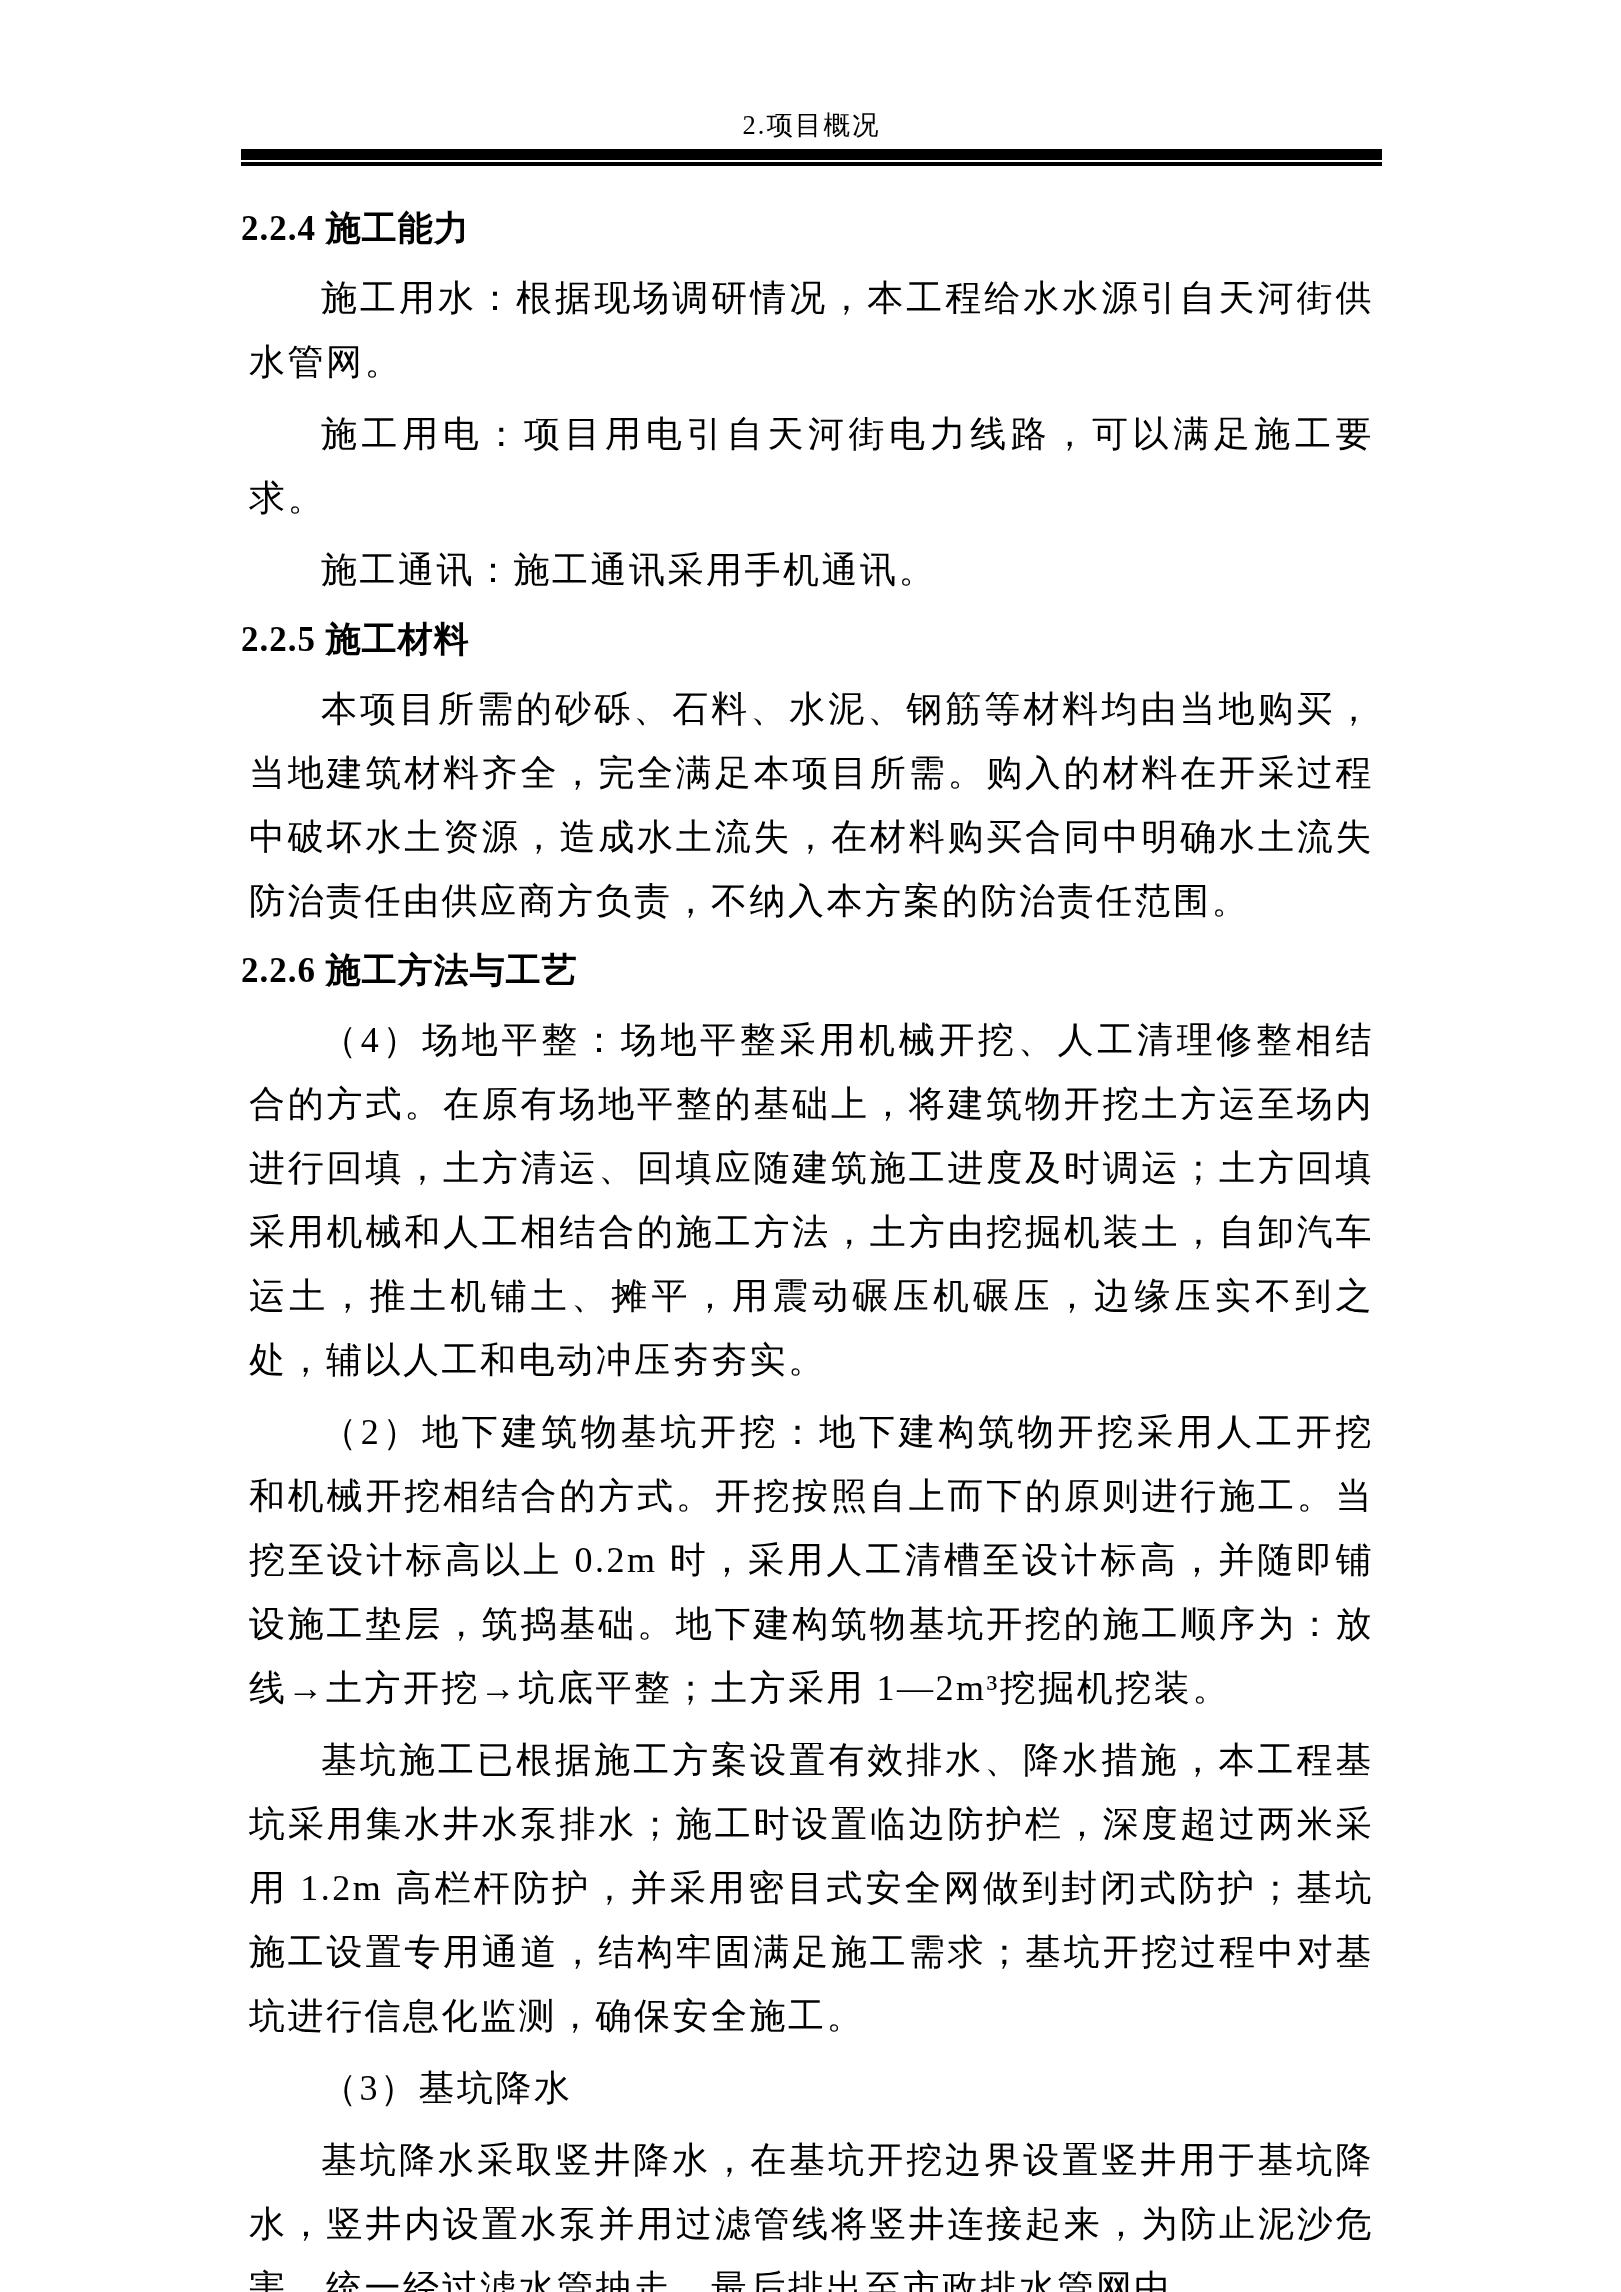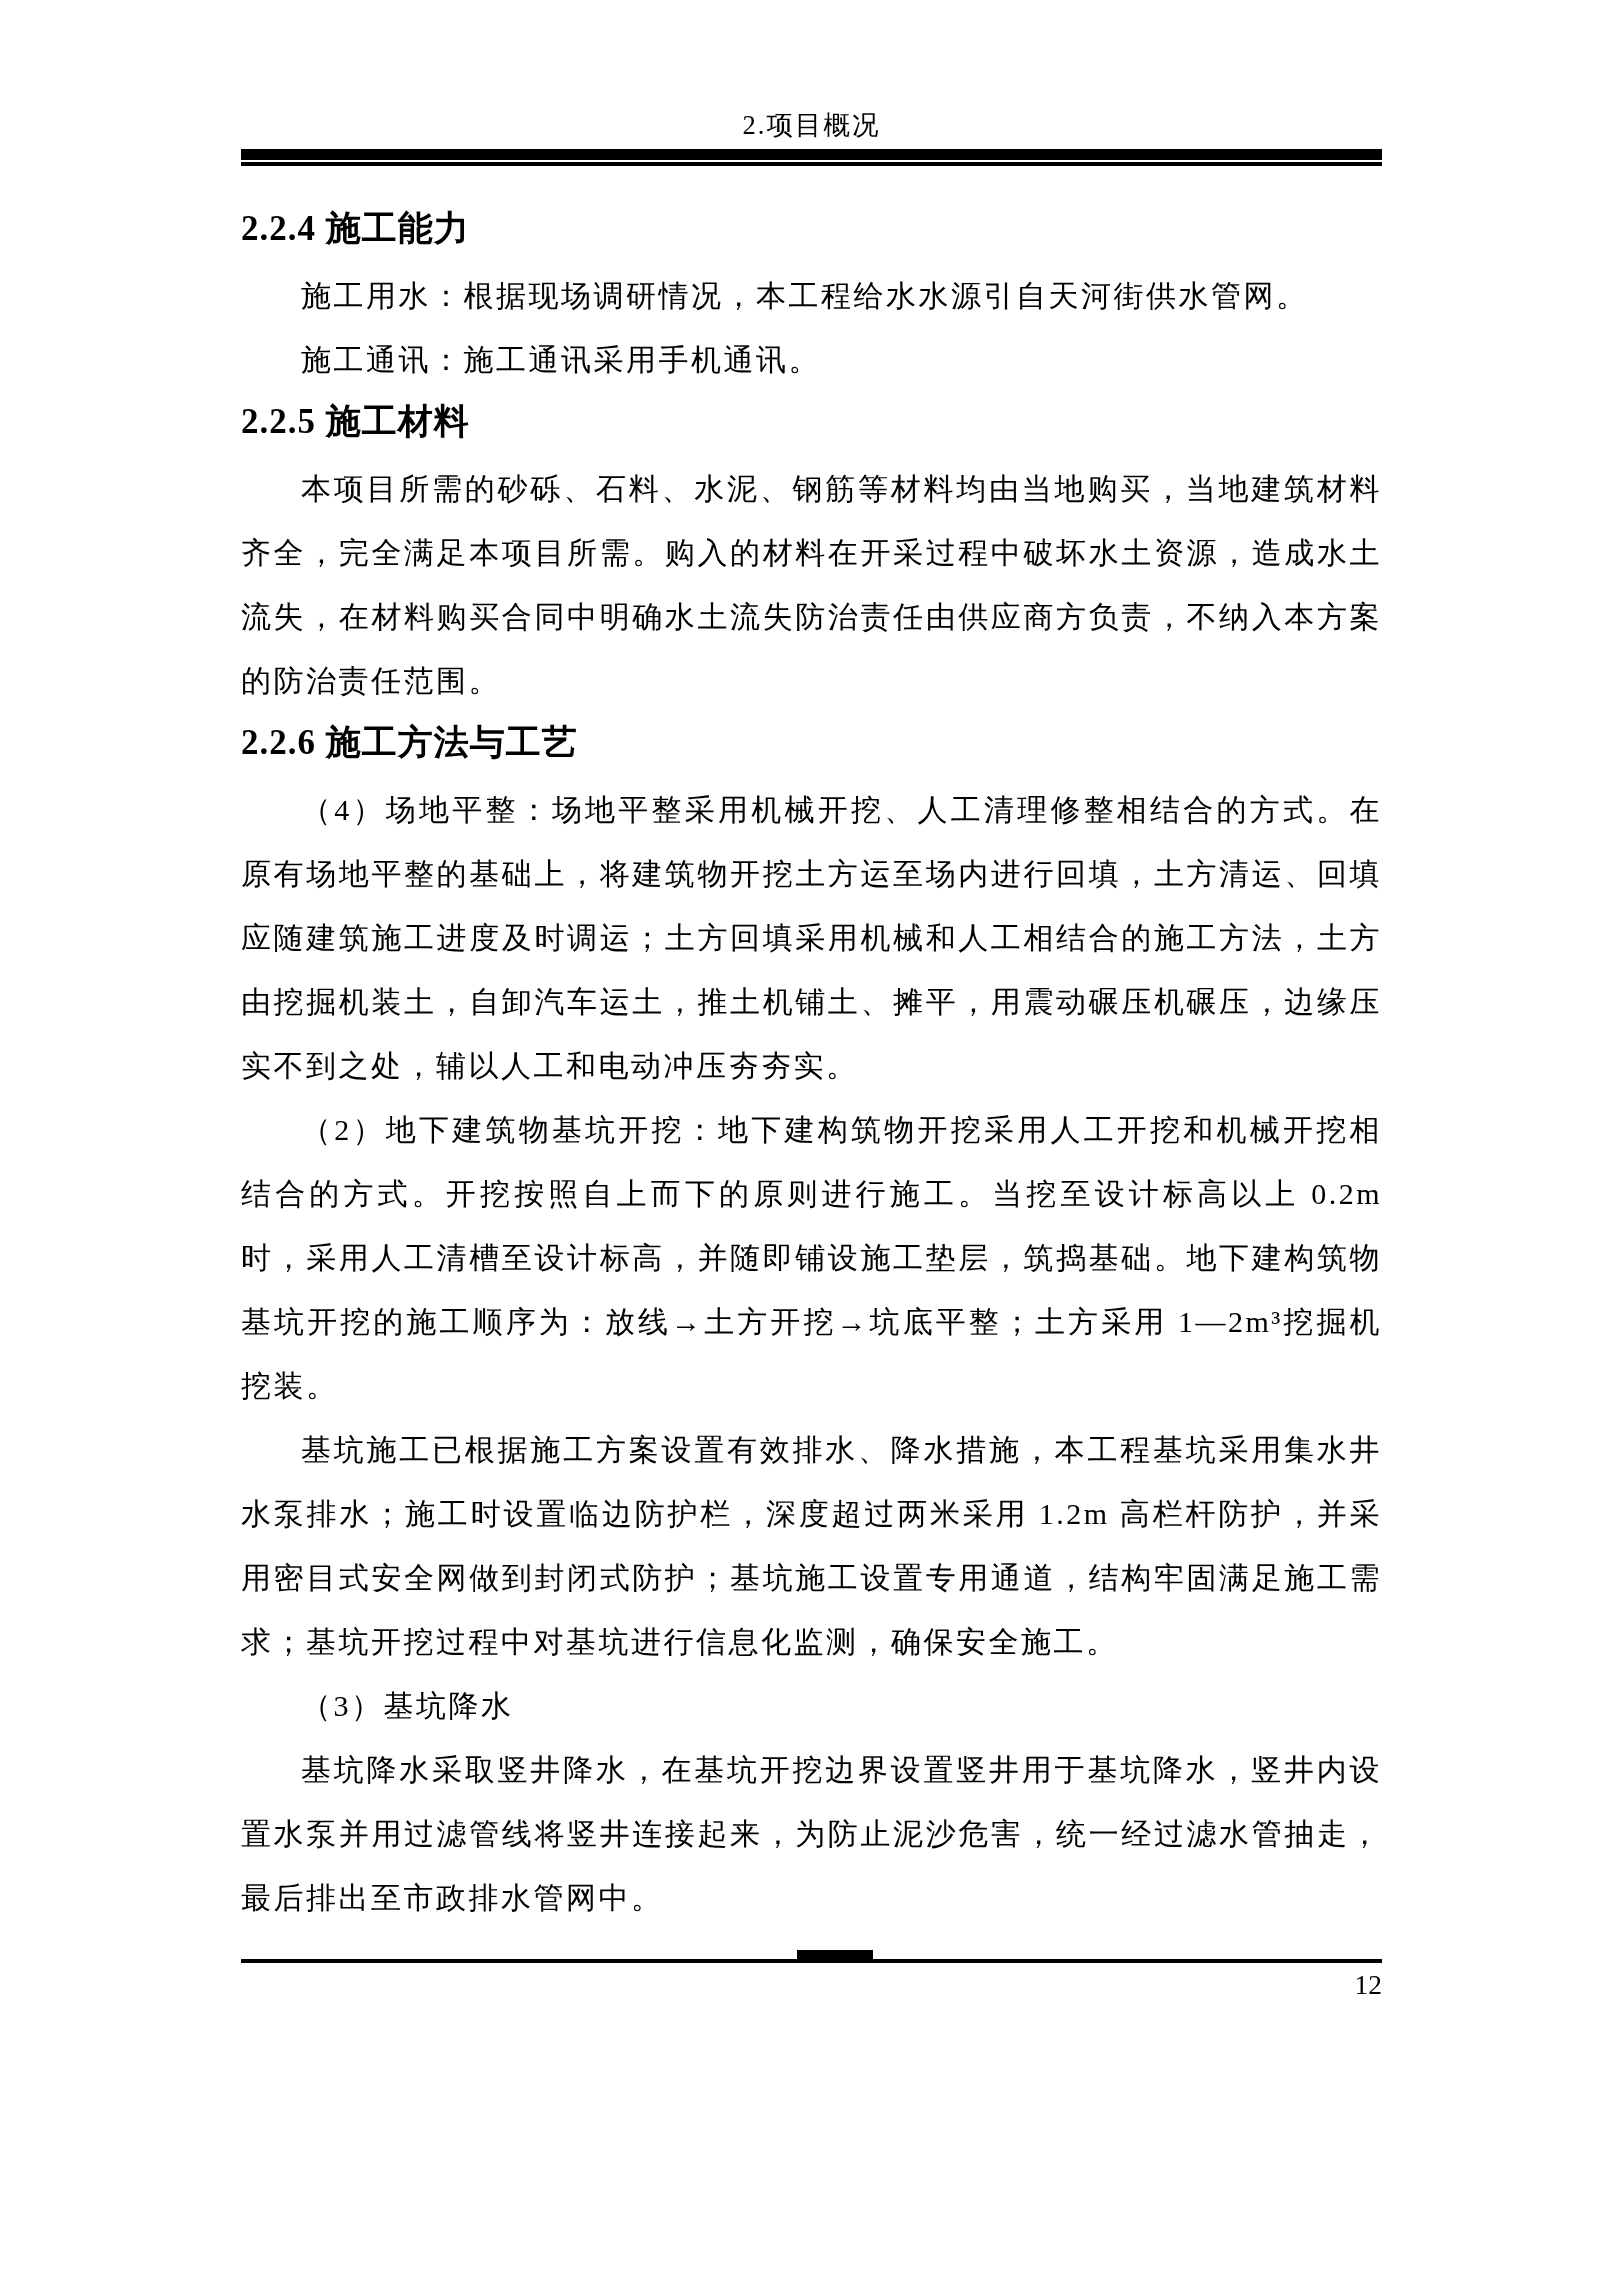--- a/index.html
+++ b/index.html
@@ -39,9 +39,9 @@
     letter-spacing: 1px;
   }
   .para {
-    font-size: 30px;
+    font-size: 36px;
     line-height: 64px;
-    margin: 0;
+    margin: 8px;
     text-indent: 2em;
     text-align: justify;
     letter-spacing: 2.5px;

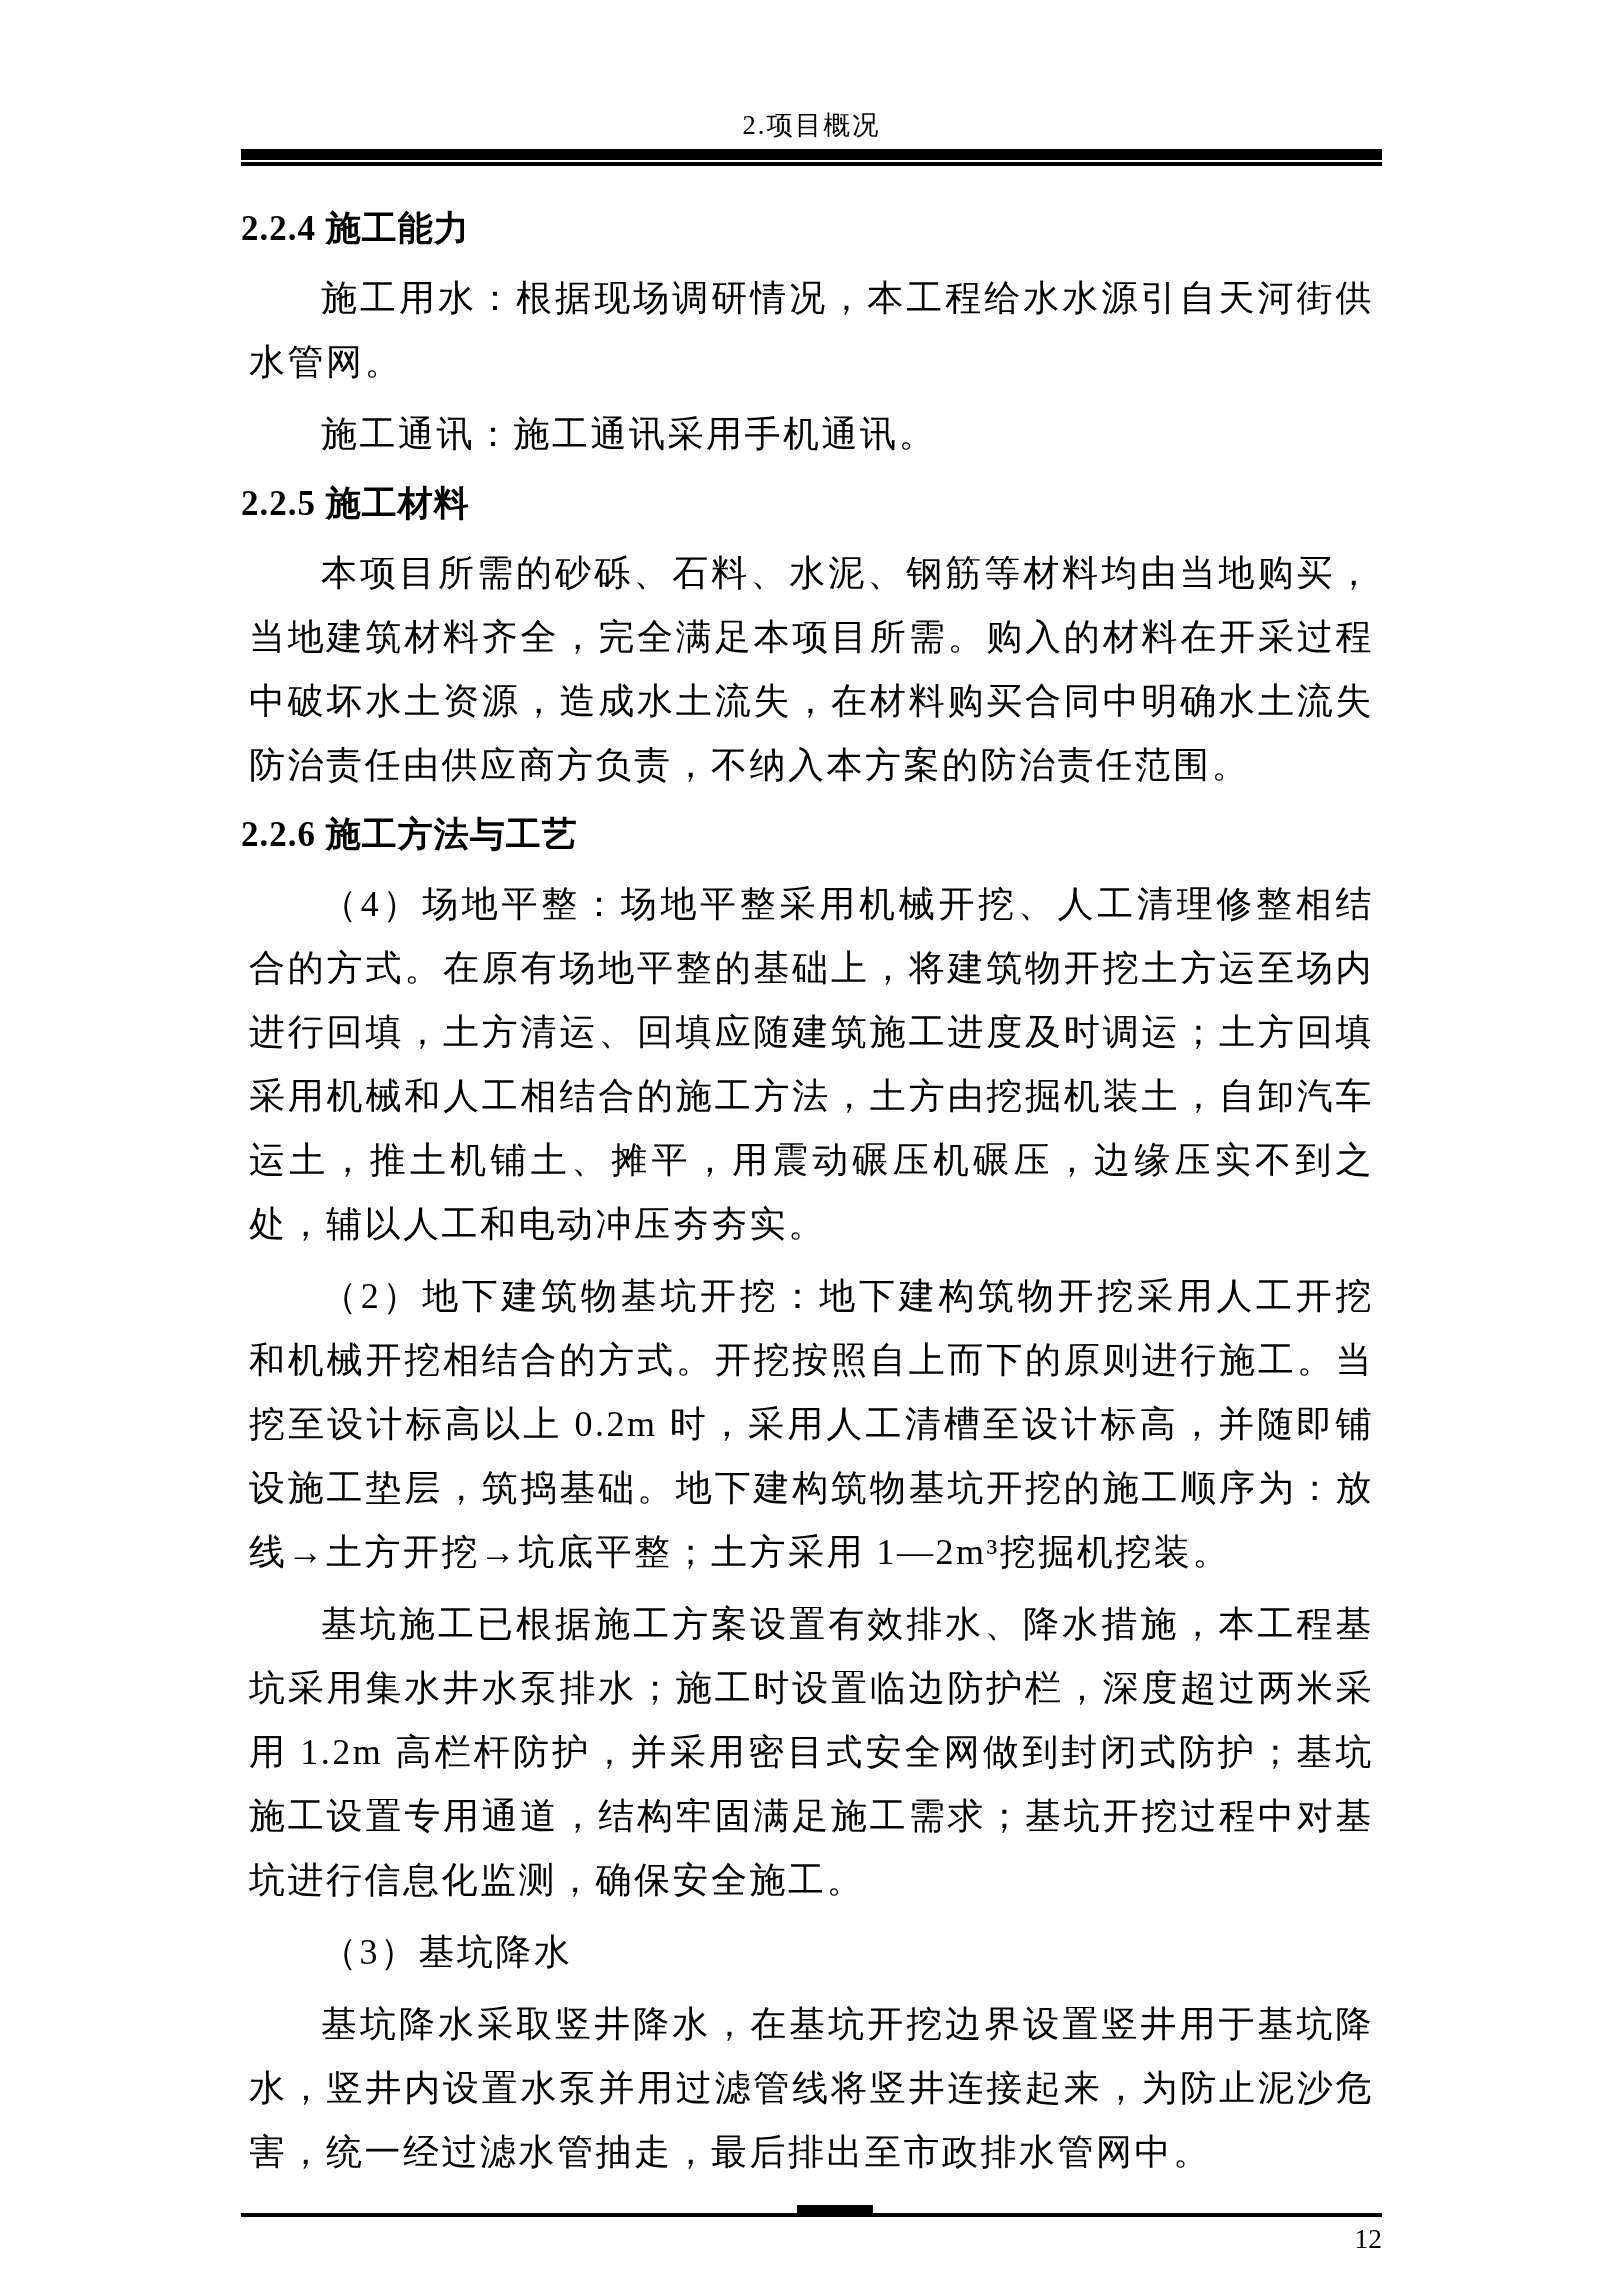--- a/index.html
+++ b/index.html
@@ -84,6 +84,7 @@
   <div class="content">
     <h2 class="heading">2.2.4 施工能力</h2>
     <p class="para">施工用水：根据现场调研情况，本工程给水水源引自天河街供水管网。</p>
+    <p class="para">施工用电：项目用电引自天河街电力线路，可以满足施工要求。</p>
     <p class="para">施工通讯：施工通讯采用手机通讯。</p>
     <h2 class="heading">2.2.5 施工材料</h2>
     <p class="para">本项目所需的砂砾、石料、水泥、钢筋等材料均由当地购买，当地建筑材料齐全，完全满足本项目所需。购入的材料在开采过程中破坏水土资源，造成水土流失，在材料购买合同中明确水土流失防治责任由供应商方负责，不纳入本方案的防治责任范围。</p>

